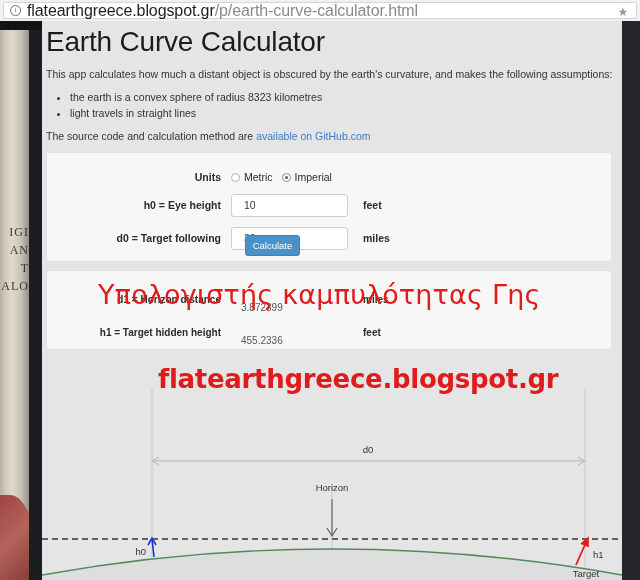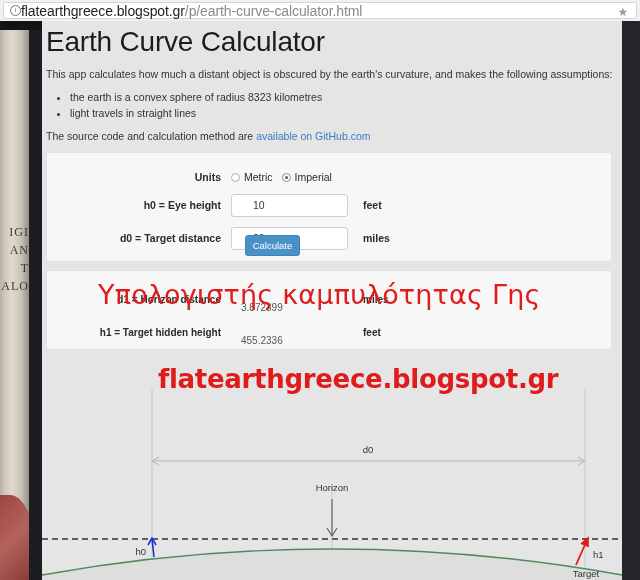--- a/index.html
+++ b/index.html
@@ -48,7 +48,8 @@
     font-family: "Liberation Serif", serif;
   }
   #url-text {
-    font-size: 14px;
+    font-size: 16px;
+    margin-left: 6px;
     color: #8a8a8a;
     white-space: nowrap;
     overflow: hidden;

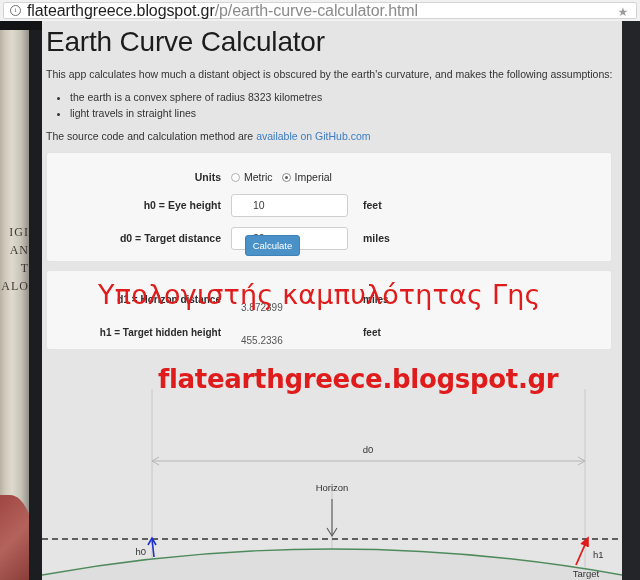--- a/index.html
+++ b/index.html
@@ -239,7 +239,7 @@
     border-radius: 3px;
     font-size: 10.5px;
     color: #3a3a3a;
-    padding: 0 21px;
+    padding: 0 12px;
     box-sizing: border-box;
     font-family: "Liberation Sans", sans-serif;
     outline: none;

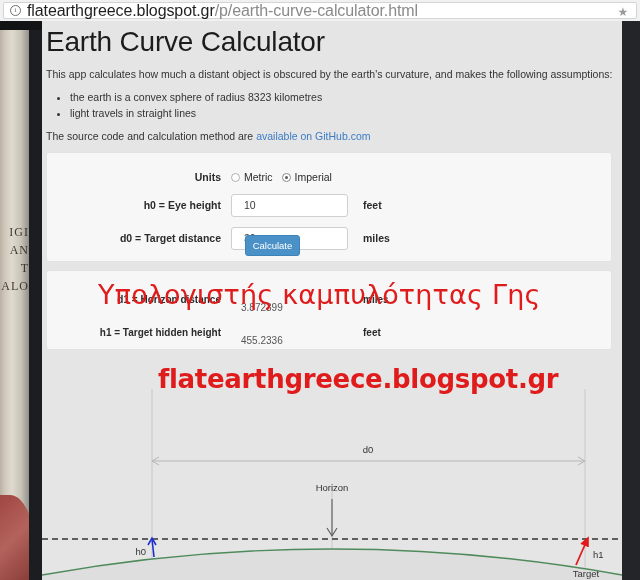--- a/index.html
+++ b/index.html
@@ -392,7 +392,7 @@
       </div>
 
       <div class="form-row" style="top:73px">
-        <div class="row-label">d0 = Target distance</div>
+        <div class="row-label">d0 = Target following</div>
         <input class="text-input" type="text" value="30" style="">
         <span class="unit-label">miles</span>
       </div>

